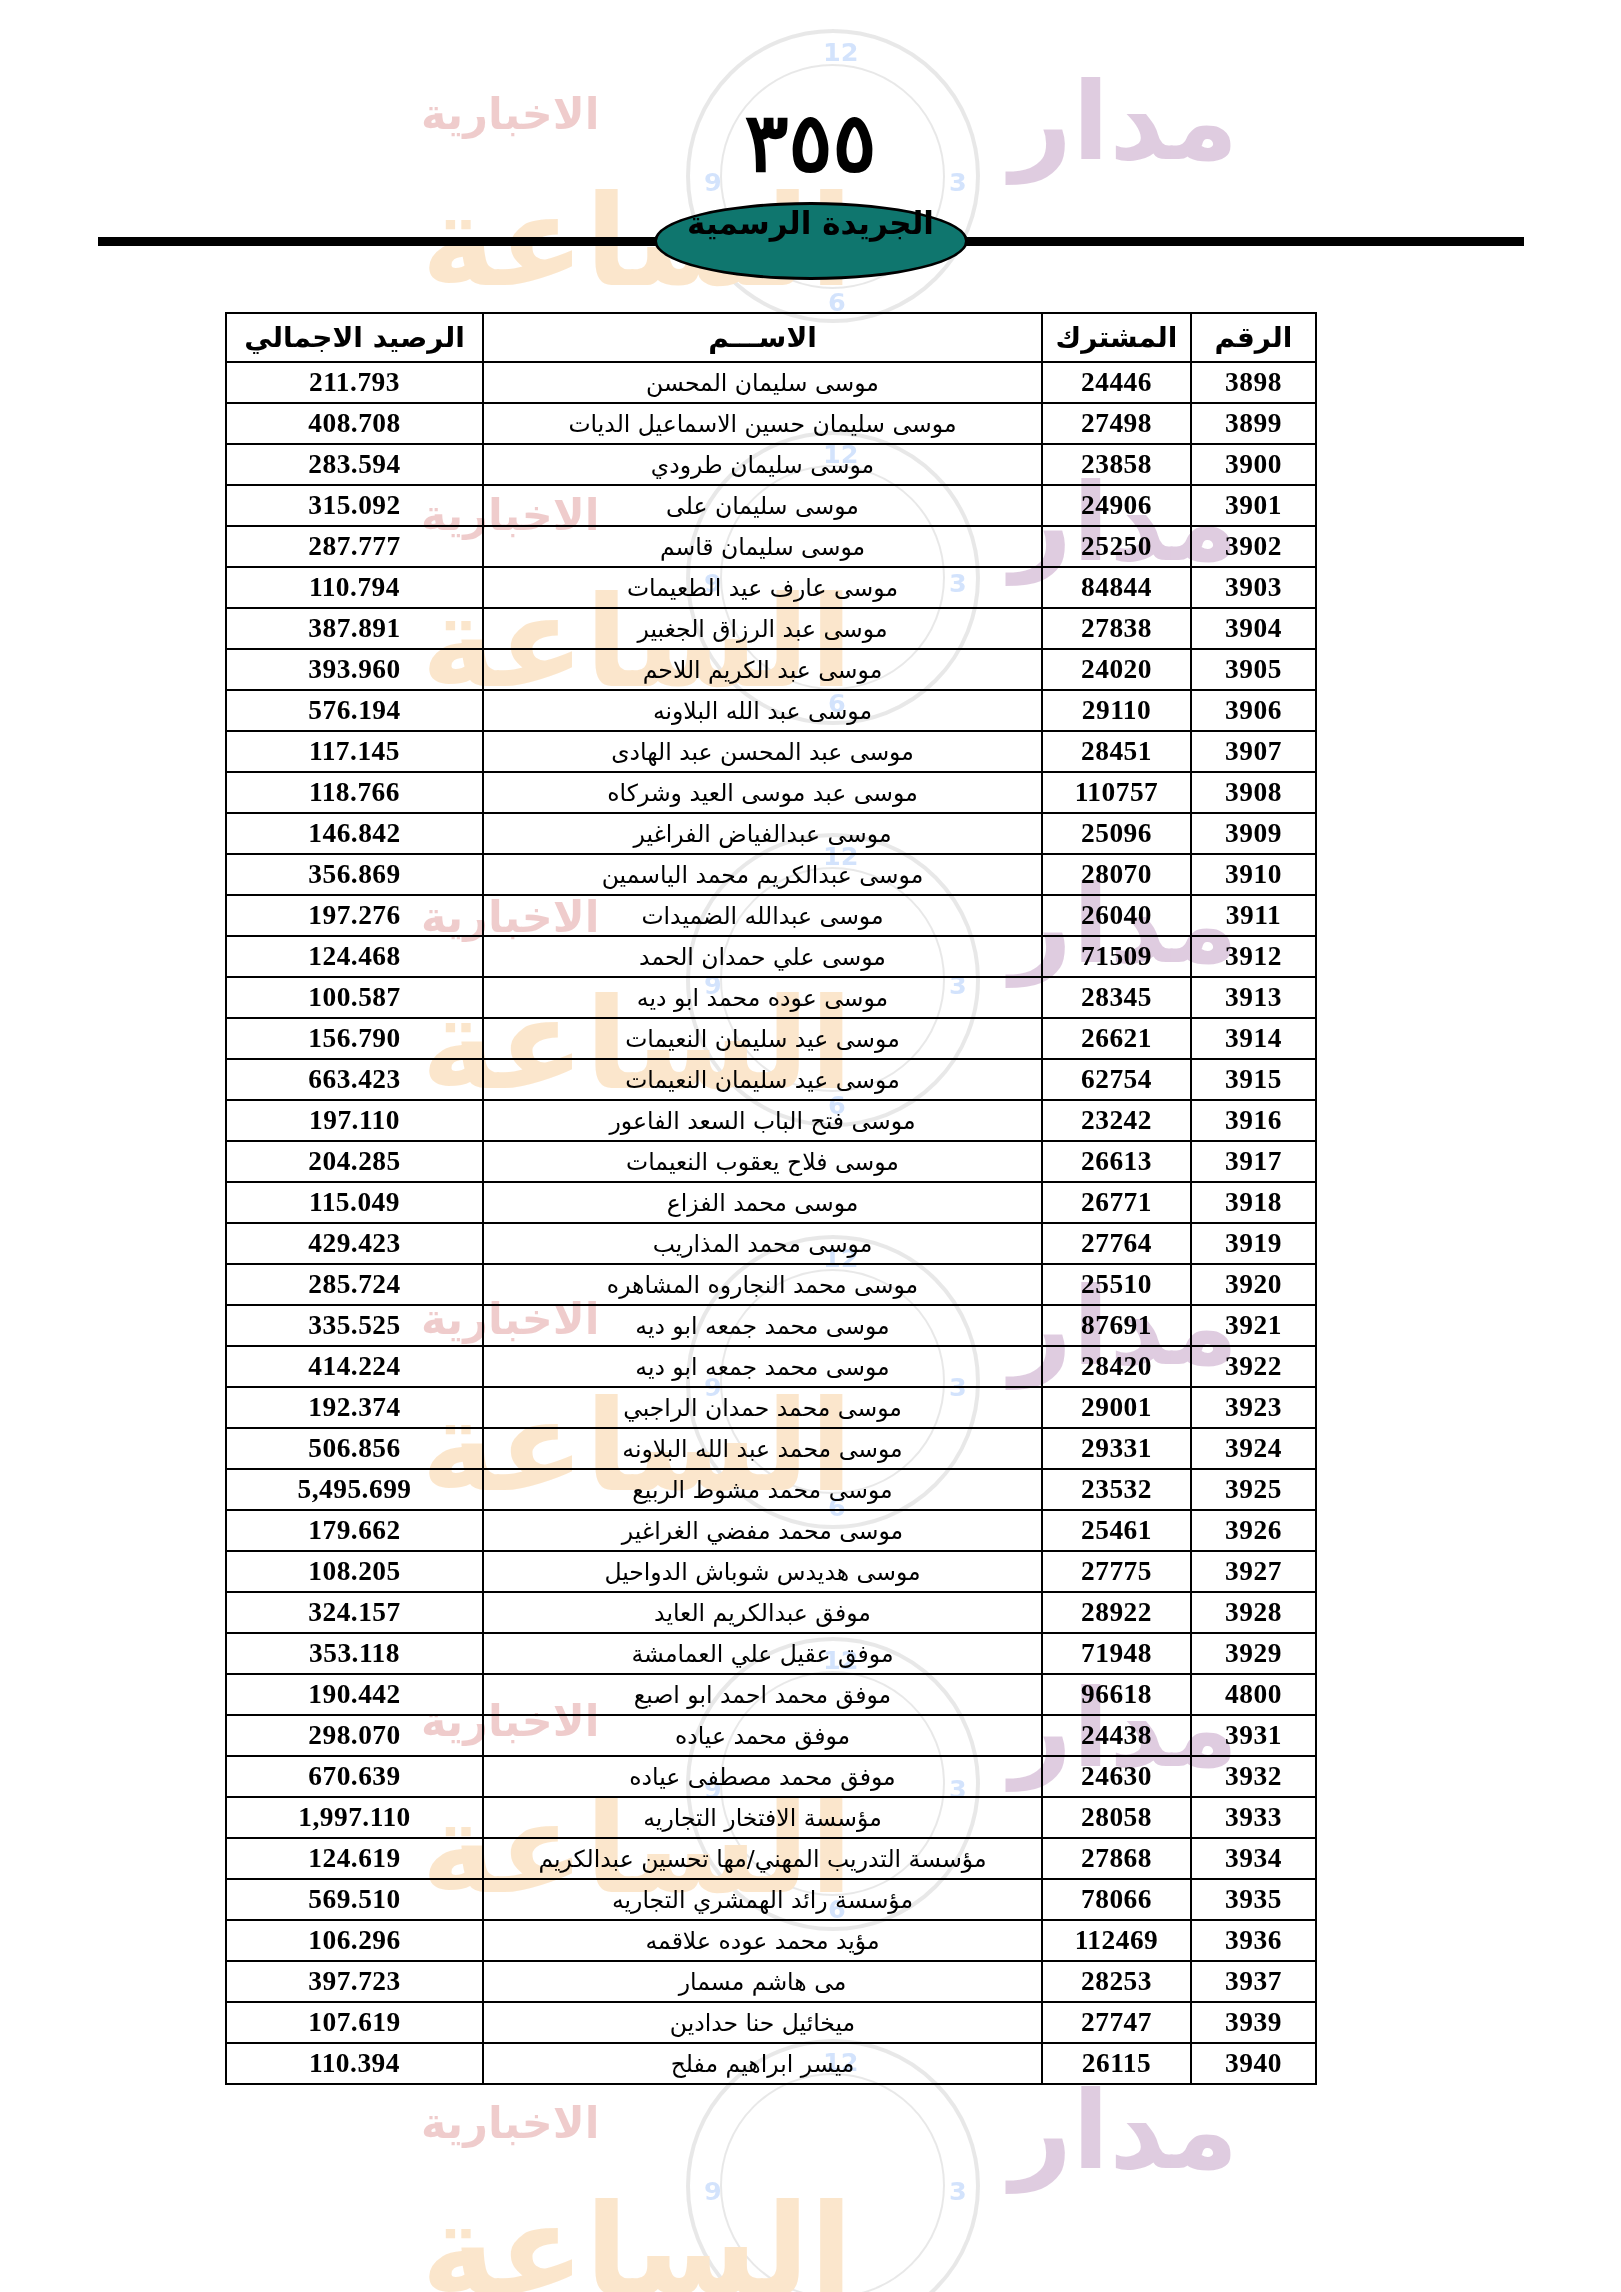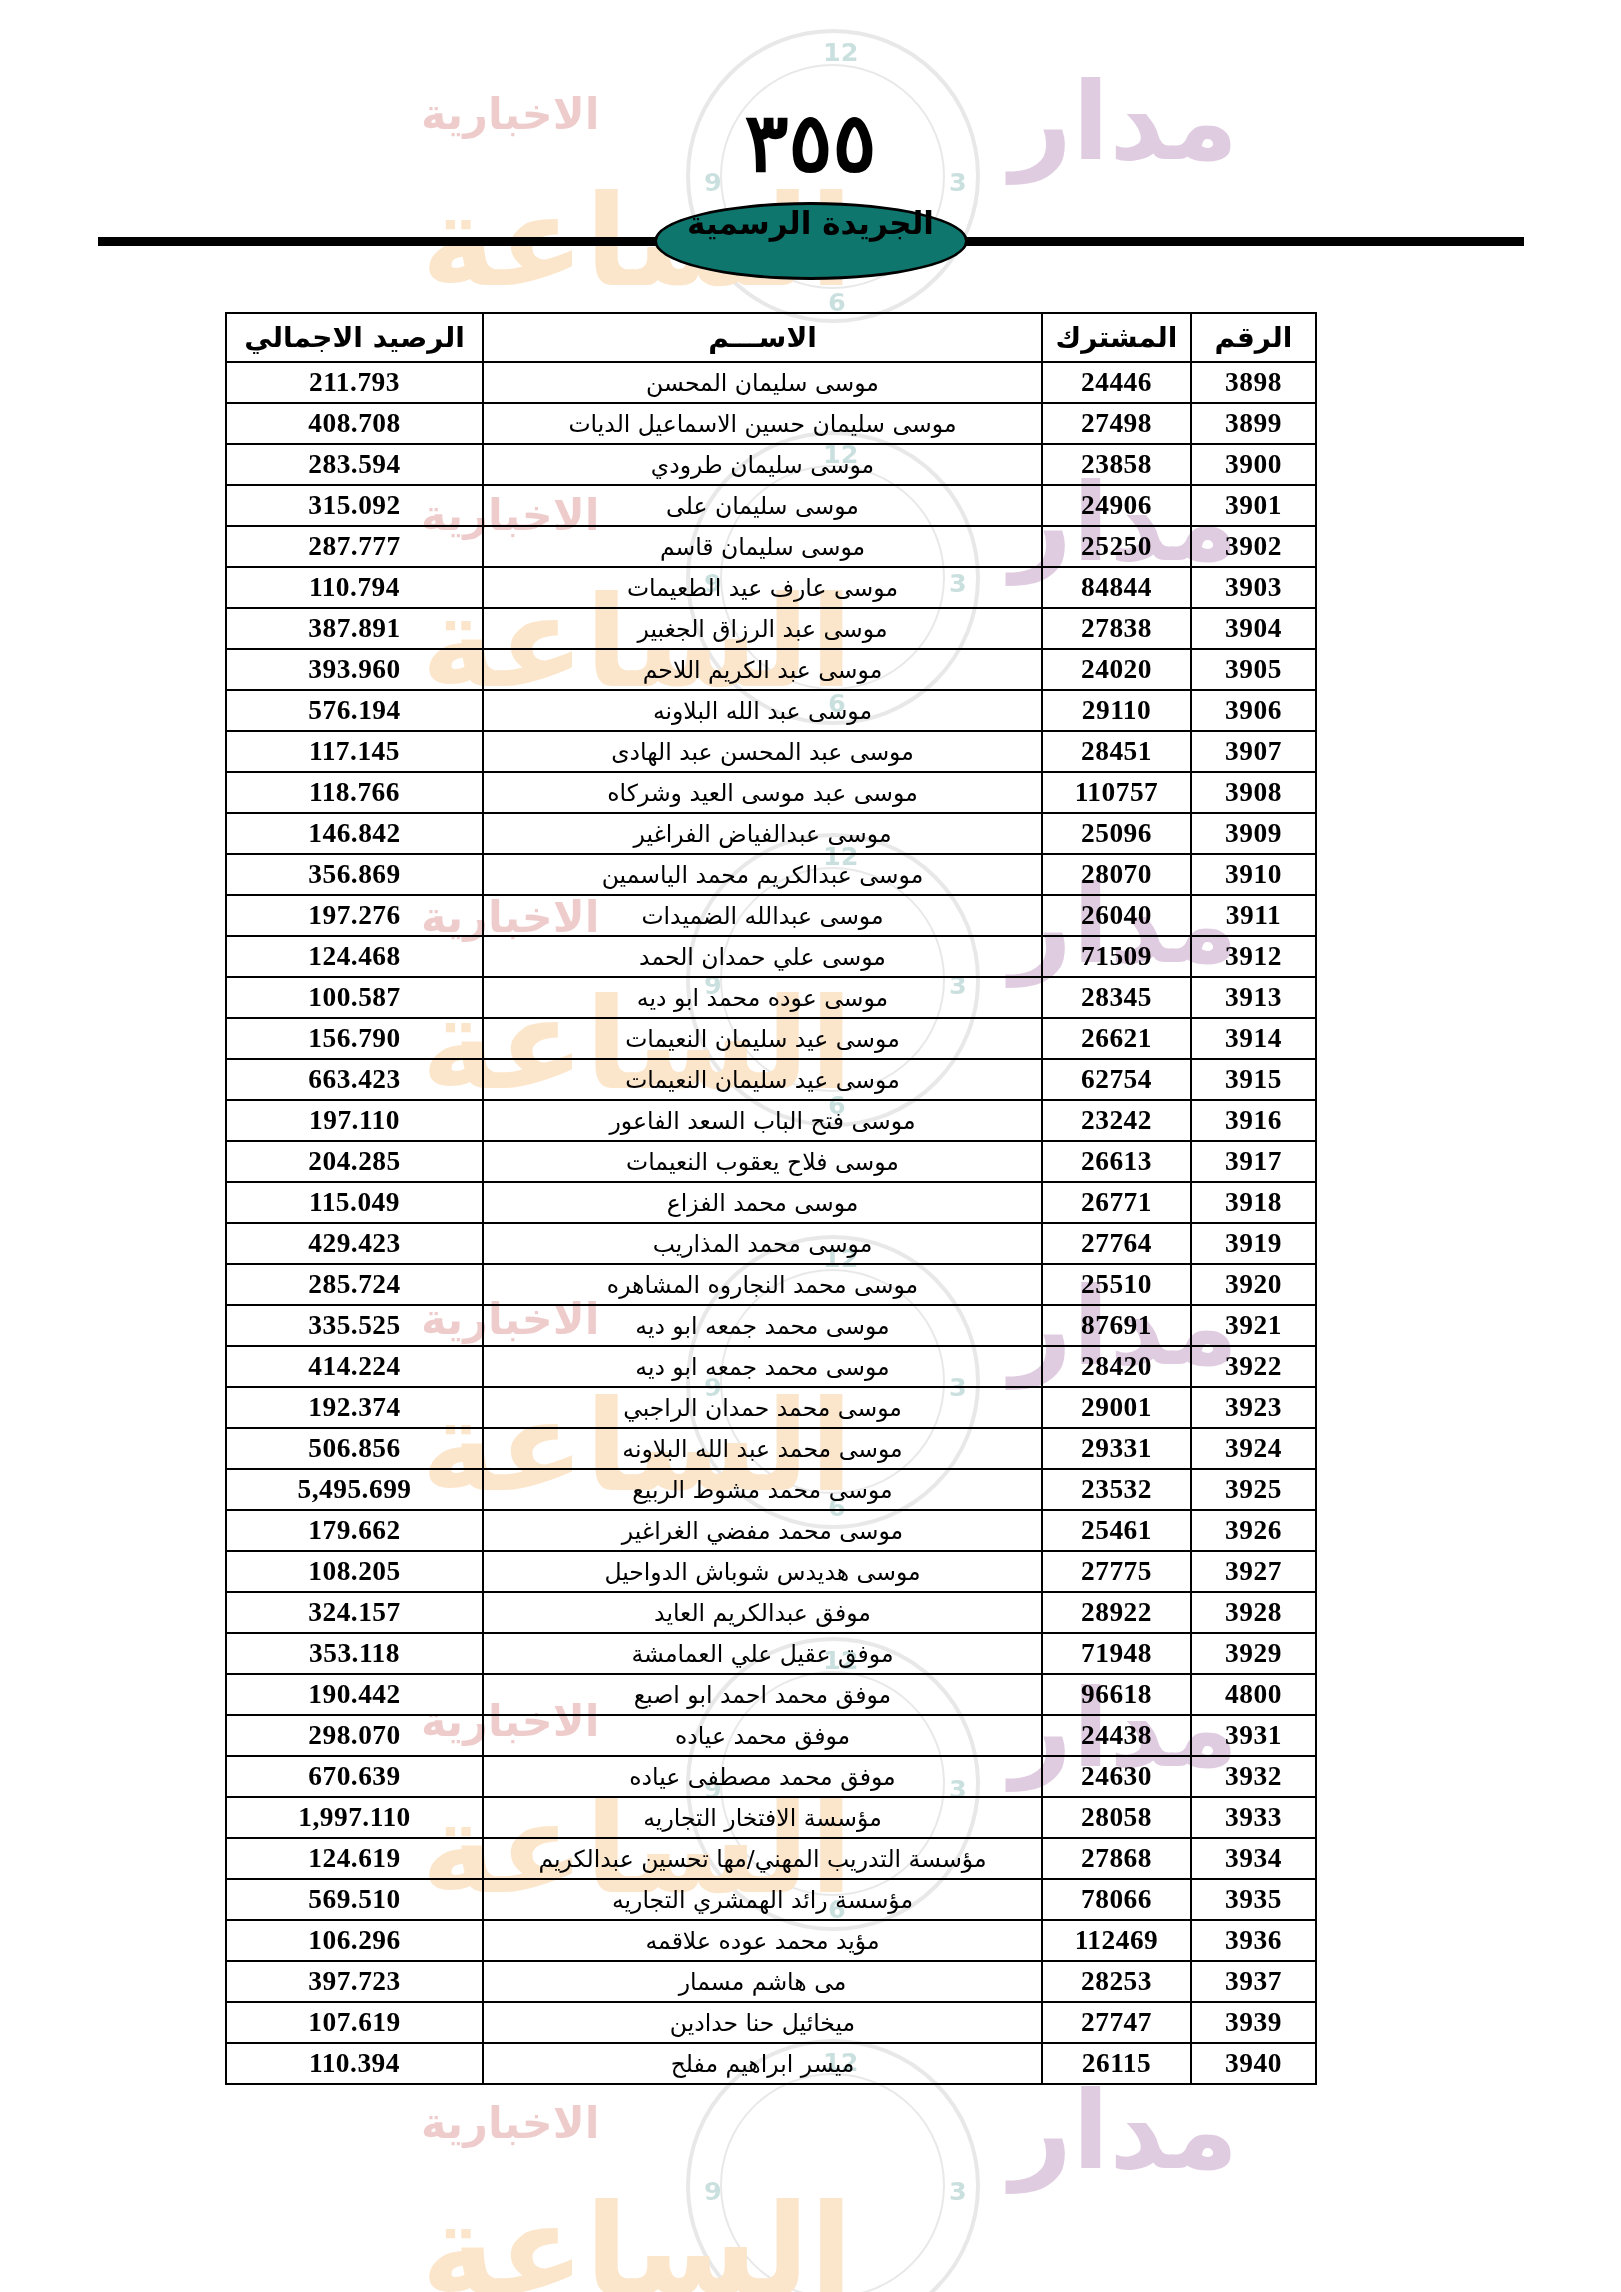--- a/index.html
+++ b/index.html
@@ -17,7 +17,7 @@
   }
   .wm-circle.outer { width:294px; height:294px; left:686px; top:9.8px; }
   .wm-circle.inner { width:225px; height:225px; left:720px; top:44px; border-width:2.9px; }
-  .wm-tick { position:absolute; color:#0f766e; font-size:25.5px; font-weight:bold; font-family:"DejaVu Sans",sans-serif; }
+  .wm-tick { position:absolute; color:#3b82f6; font-size:25.5px; font-weight:bold; font-family:"DejaVu Sans",sans-serif; }
   .wm-madar {
     position:absolute; left:1010px; top:39px;
     color:#701a75; font-size:108px; font-weight:bold; letter-spacing:2px;

